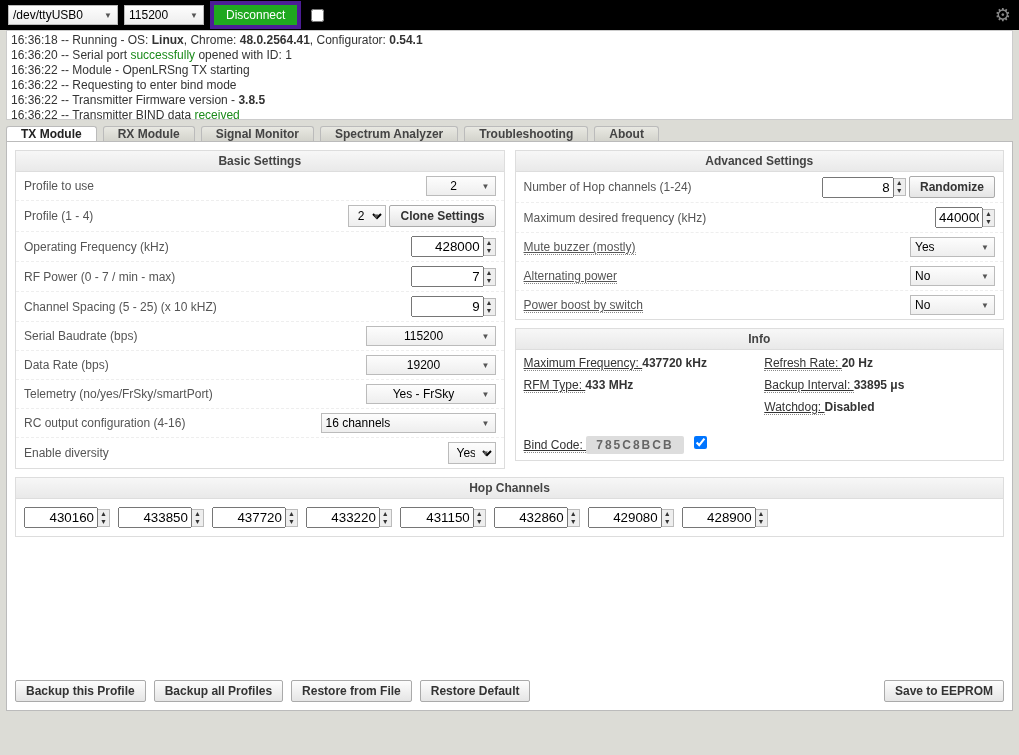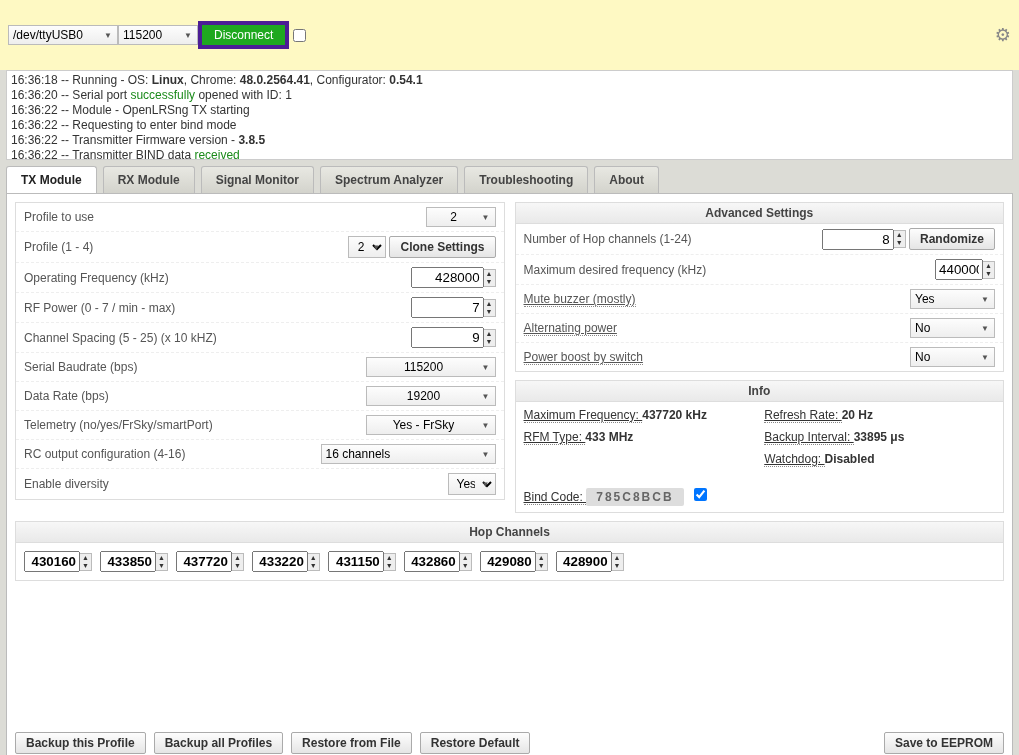--- a/index.html
+++ b/index.html
@@ -16,8 +16,9 @@
   .toolbar {
     display: flex;
     align-items: center;
-    padding: 21px 8px;
-    background: #fef9c3;
+    gap: 6px;
+    padding: 1px 8px;
+    background: #000000;
   }
   select, input[type="text"], input[type="number"] {
     font-family: inherit;

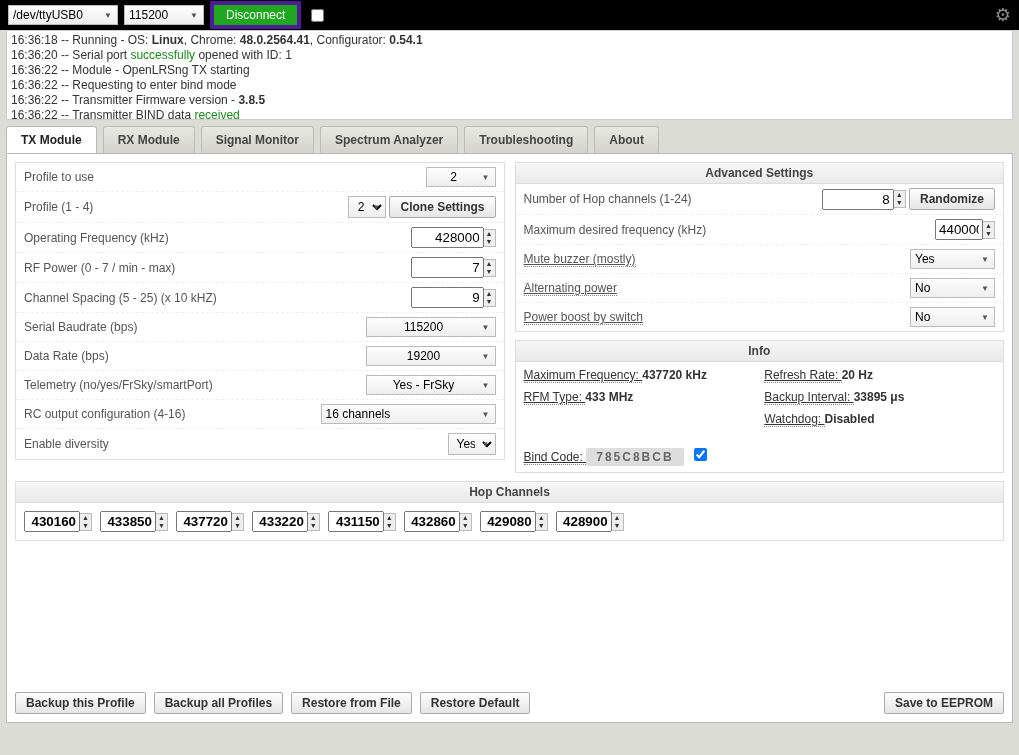--- a/index.html
+++ b/index.html
@@ -63,7 +63,7 @@
     background: linear-gradient(#e8e8e2,#d3d3cc);
     border: 1px solid #bbb;
     border-bottom: none;
-    padding: 6px 14px;
+    padding: 0 14px;
     font-weight: bold;
     color: #444;
     border-radius: 3px 3px 0 0;

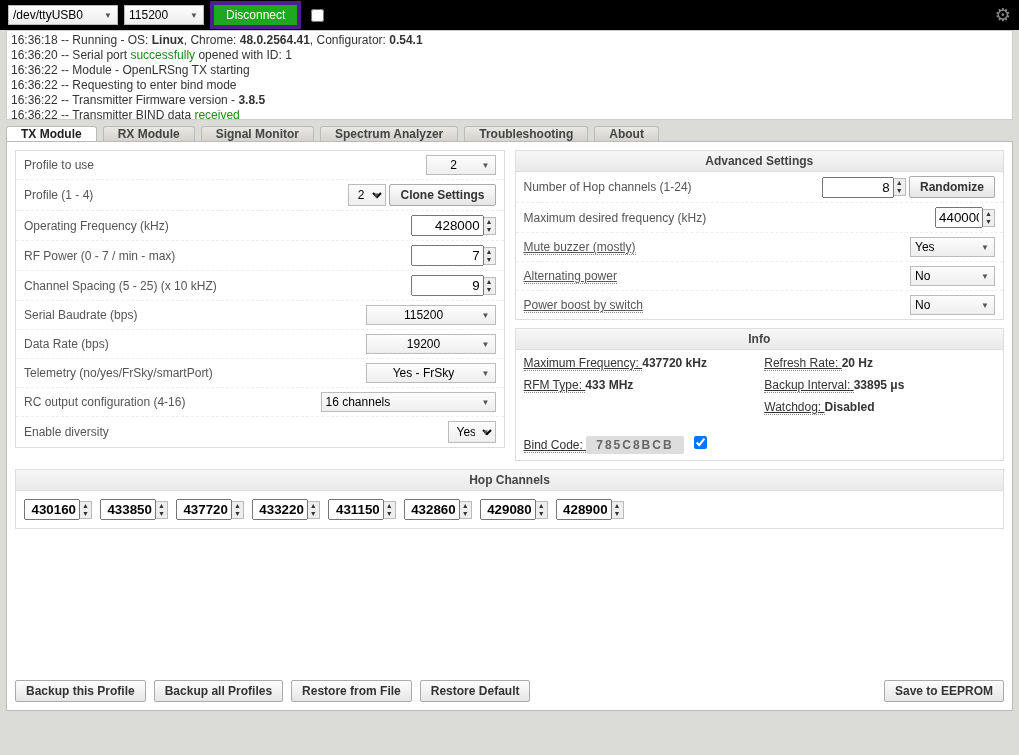--- a/index.html
+++ b/index.html
@@ -200,6 +200,7 @@
 
     <div class="col">
       <div class="fieldset">
+        <div class="fieldset-title">Basic Settings</div>
 
         <div class="row">
           <label>Profile to use</label>

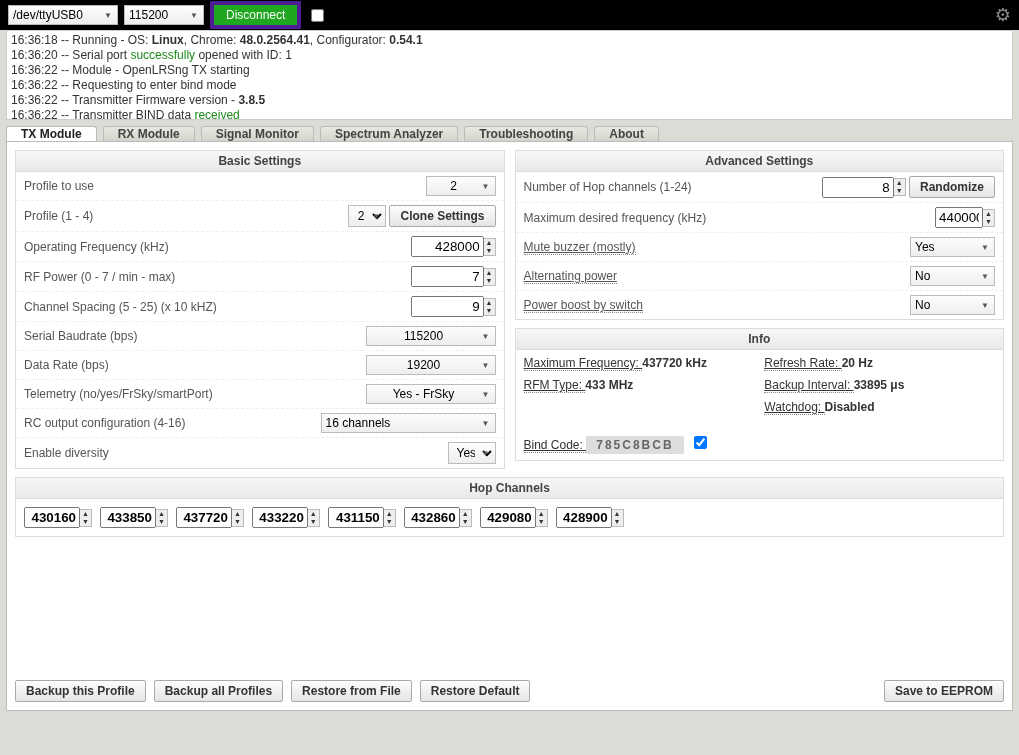--- a/index.html
+++ b/index.html
@@ -135,7 +135,7 @@
     gap: 8px;
     padding: 8px;
   }
-  .hop-input input { width: 56px; text-align: right; font-weight: bold; }
+  .hop-input input { width: 74px; text-align: right; }
   .bottom-bar {
     position: absolute;
     left: 8px; right: 8px; bottom: 8px;

